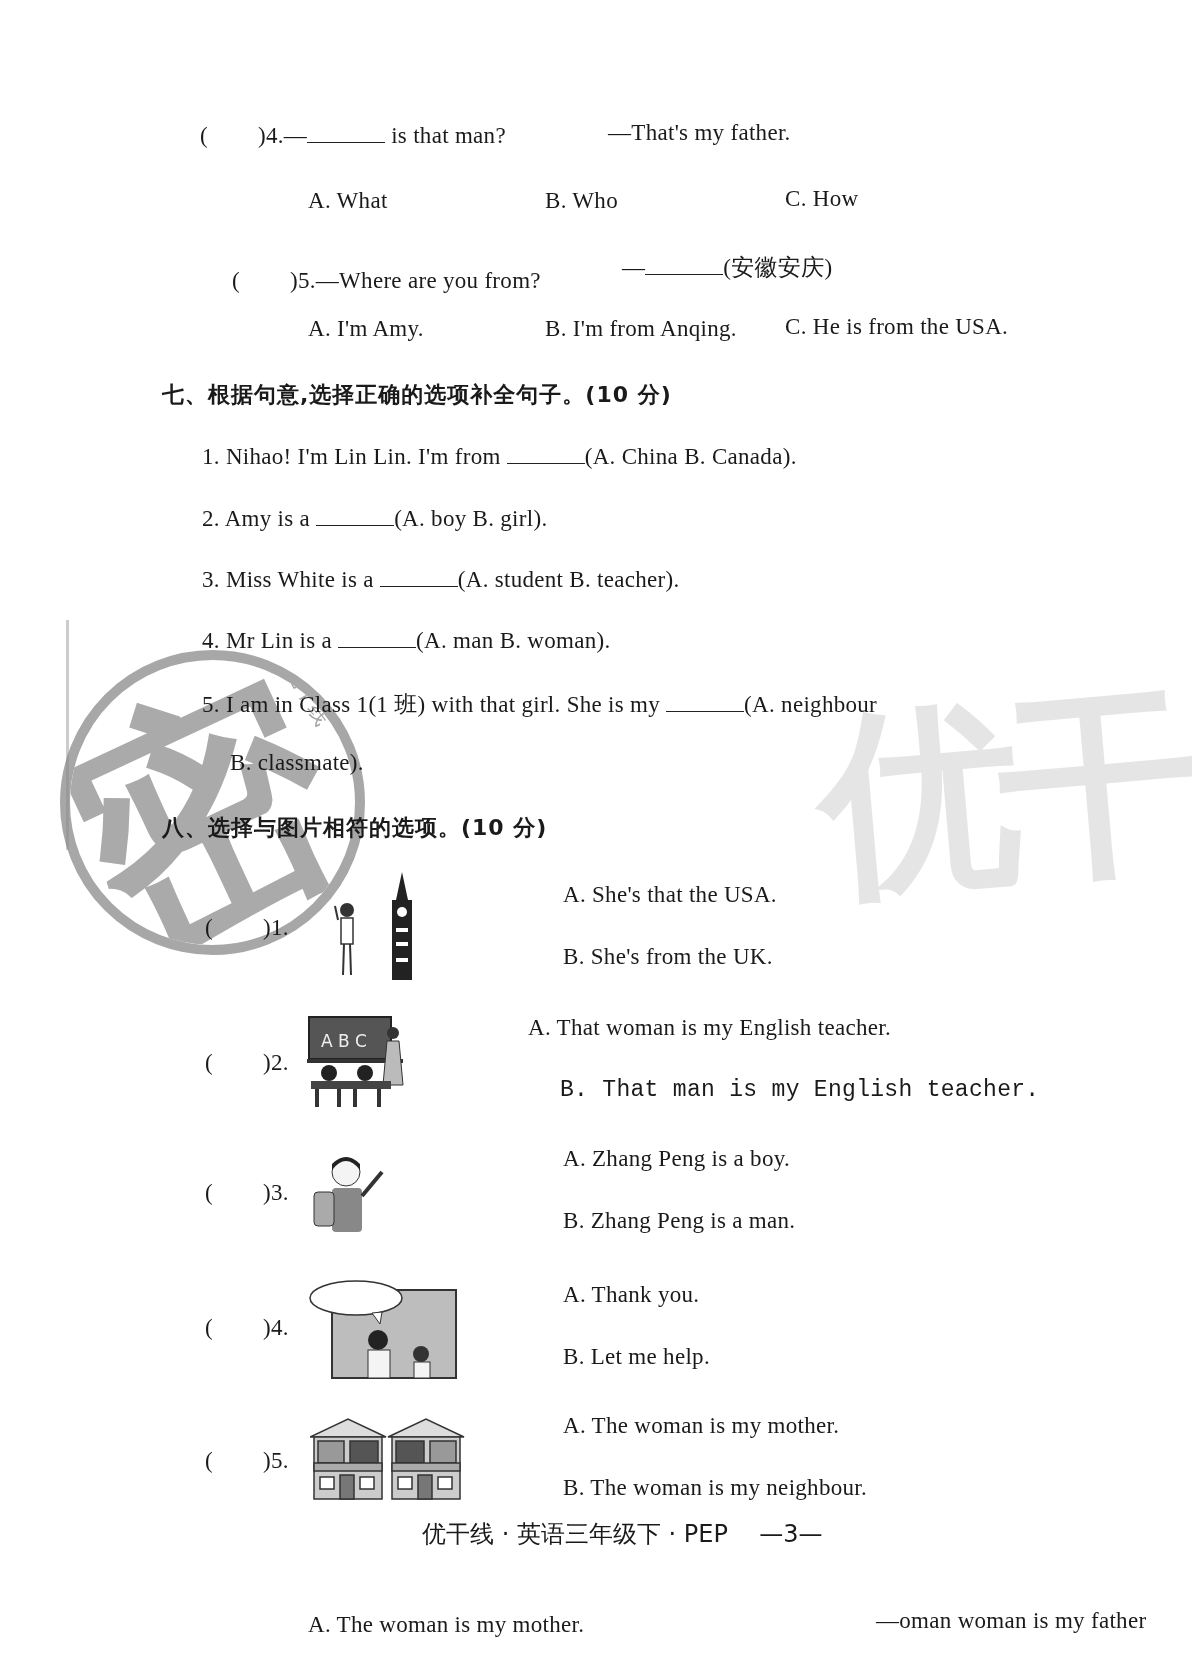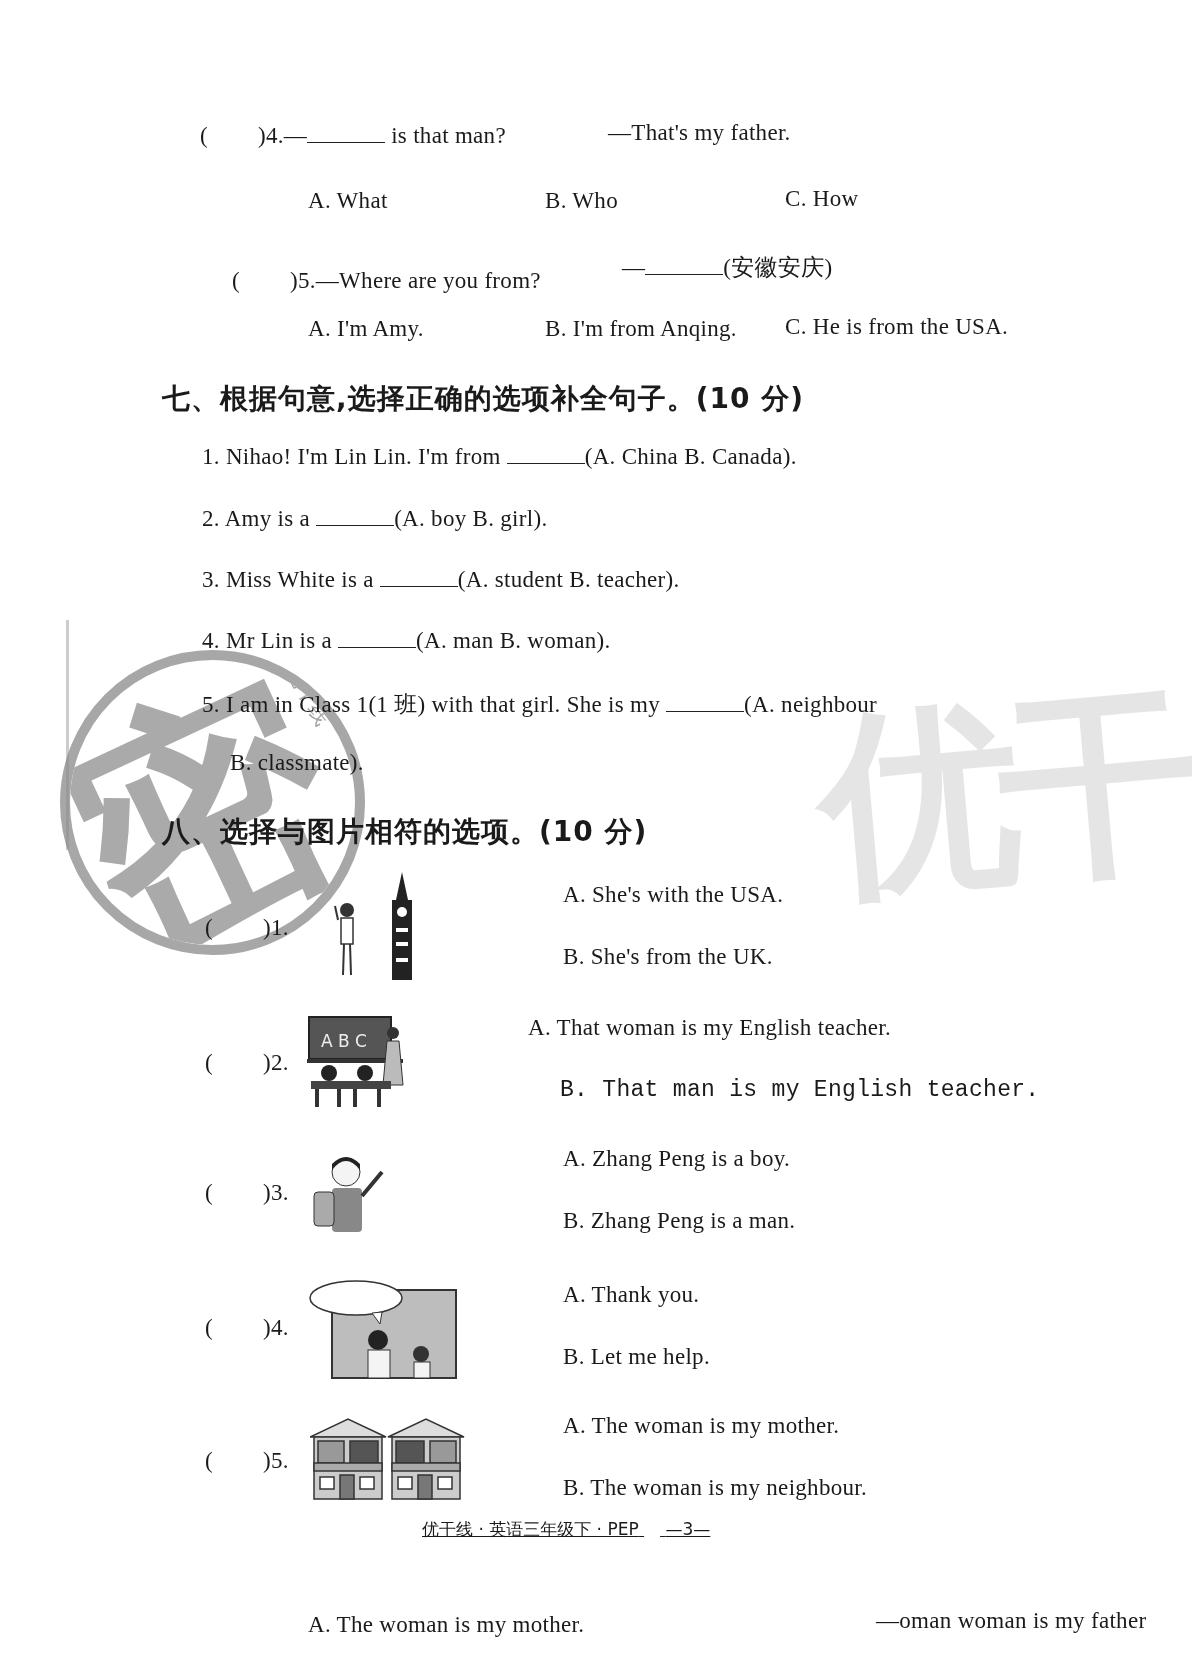--- a/index.html
+++ b/index.html
@@ -7,7 +7,7 @@
        font-family:"Liberation Serif","DejaVu Serif",serif;color:#1a1a1a;}
   .abs{position:absolute;white-space:nowrap;}
   .t{font-size:23px;letter-spacing:0.3px;}
-  .cn{font-family:"DejaVu Sans","Liberation Sans",sans-serif;font-weight:bold;font-size:28px;letter-spacing:1px;}
+  .cn{font-family:"DejaVu Sans","Liberation Sans",sans-serif;font-weight:bold;font-size:22px;letter-spacing:1px;}
   .blank{display:inline-block;border-bottom:1.5px solid #222;height:20px;vertical-align:baseline;}
   
   .stamp{position:absolute;left:60px;top:650px;width:285px;height:285px;border-radius:50%;

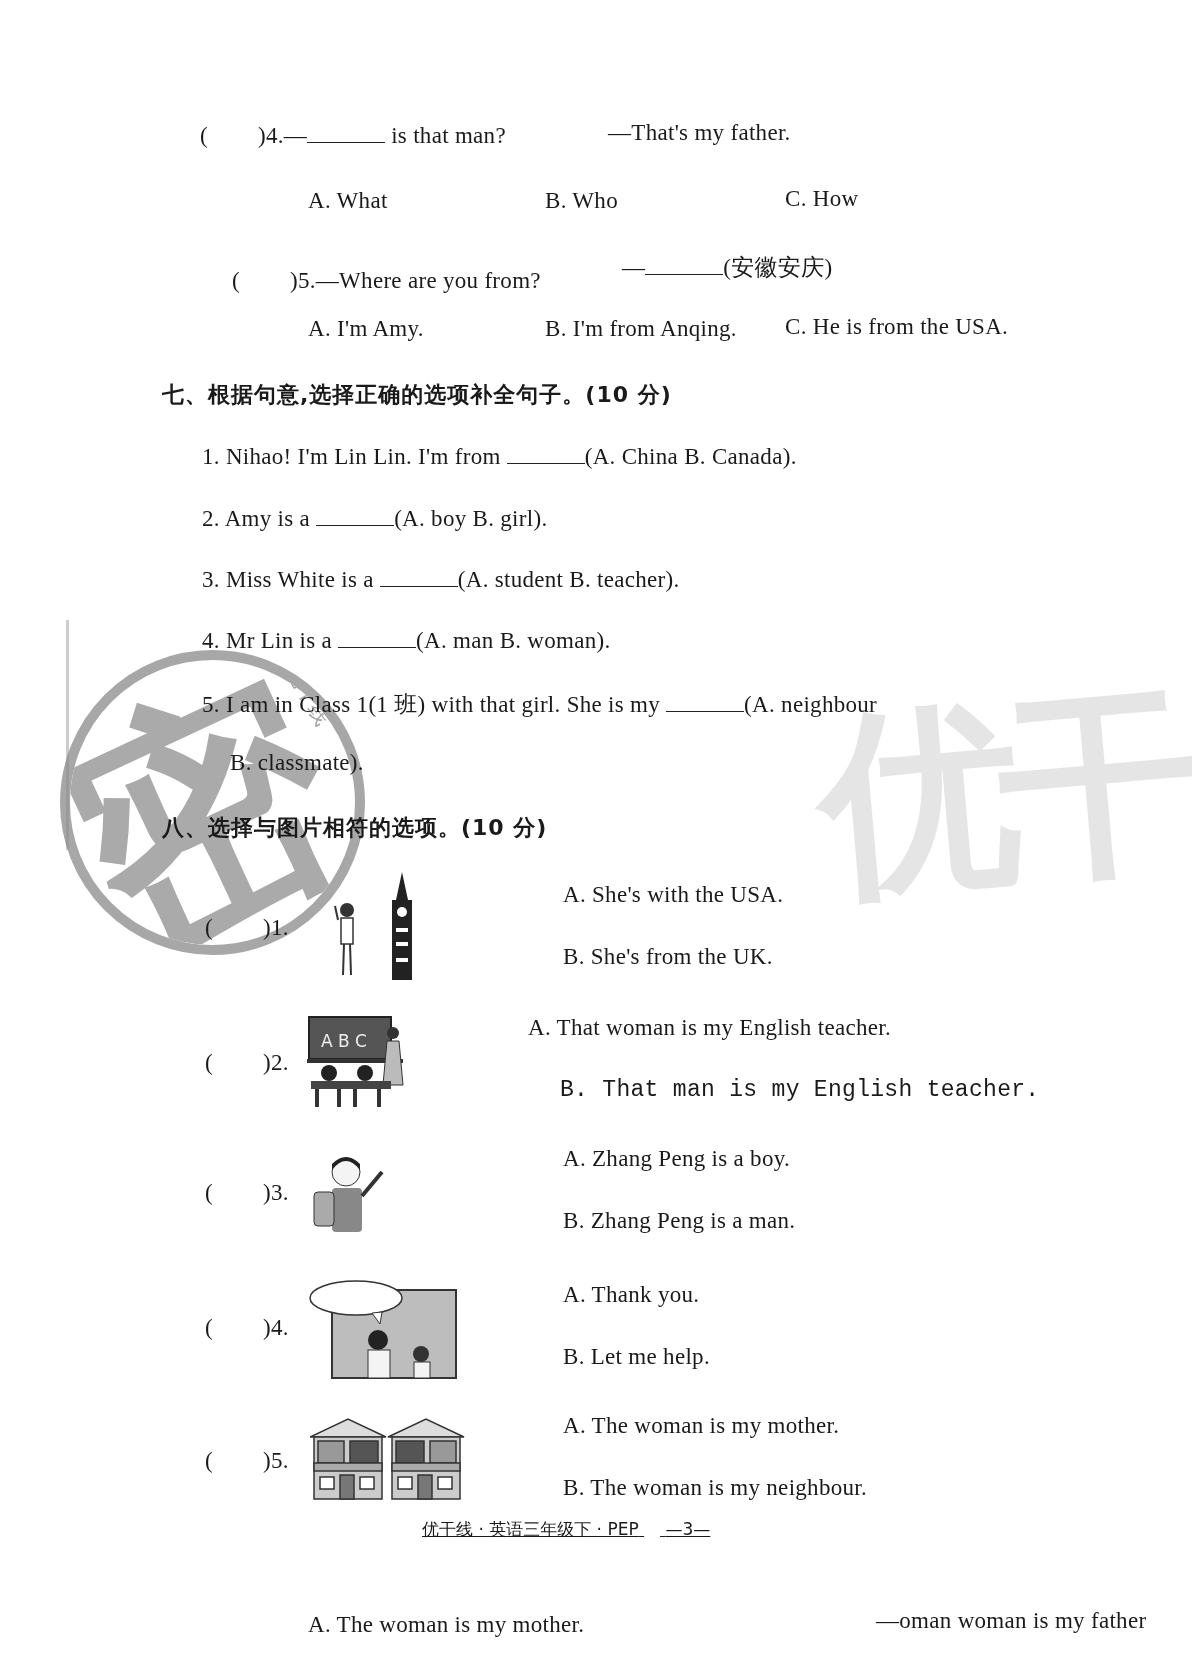--- a/index.html
+++ b/index.html
@@ -84,7 +84,7 @@
   <rect x="66" y="72" width="12" height="4" fill="#fff"></rect>
   <rect x="66" y="88" width="12" height="4" fill="#fff"></rect>
 </svg>
-<div class="abs t" style="left:563px;top:882px;">A. She's with the USA.</div>
+<div class="abs t" style="left:563px;top:882px;">A. She's that the USA.</div>
 <div class="abs t" style="left:563px;top:944px;">B. She's from the UK.</div>
 
 <div class="abs t" style="left:205px;top:1050px;"><span>(</span><span style="display:inline-block;width:50px"></span><span>)2.</span></div>

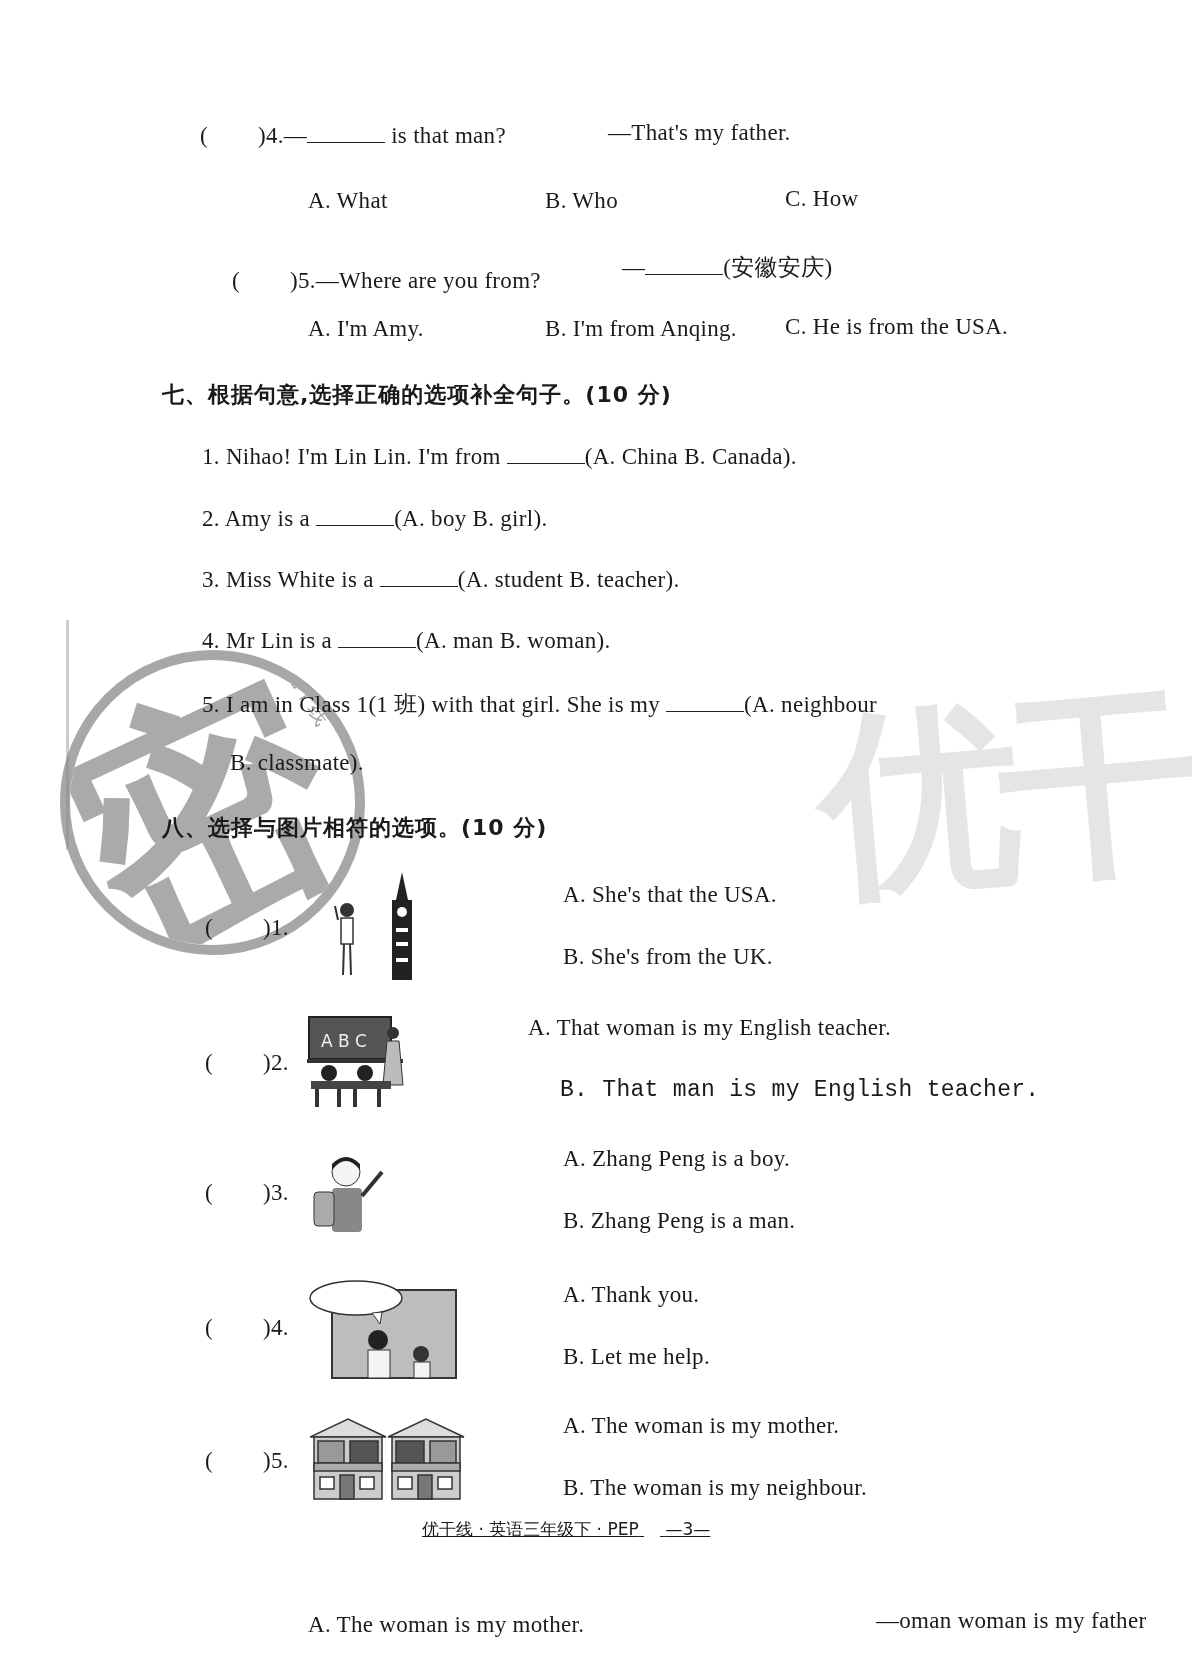--- a/index.html
+++ b/index.html
@@ -20,7 +20,7 @@
   .wm{position:absolute;left:820px;top:660px;font-family:"DejaVu Sans",sans-serif;font-weight:bold;
       font-size:200px;color:#e1e1e1;opacity:.85;transform:rotate(-5deg);letter-spacing:-20px;}
   .pic{position:absolute;}
-  .footer{font-family:"DejaVu Sans","Liberation Sans",sans-serif;font-size:17px;text-decoration:underline;}
+  .footer{font-family:"DejaVu Sans","Liberation Sans",sans-serif;font-size:24px;}
 </style>
 </head>
 <body>

